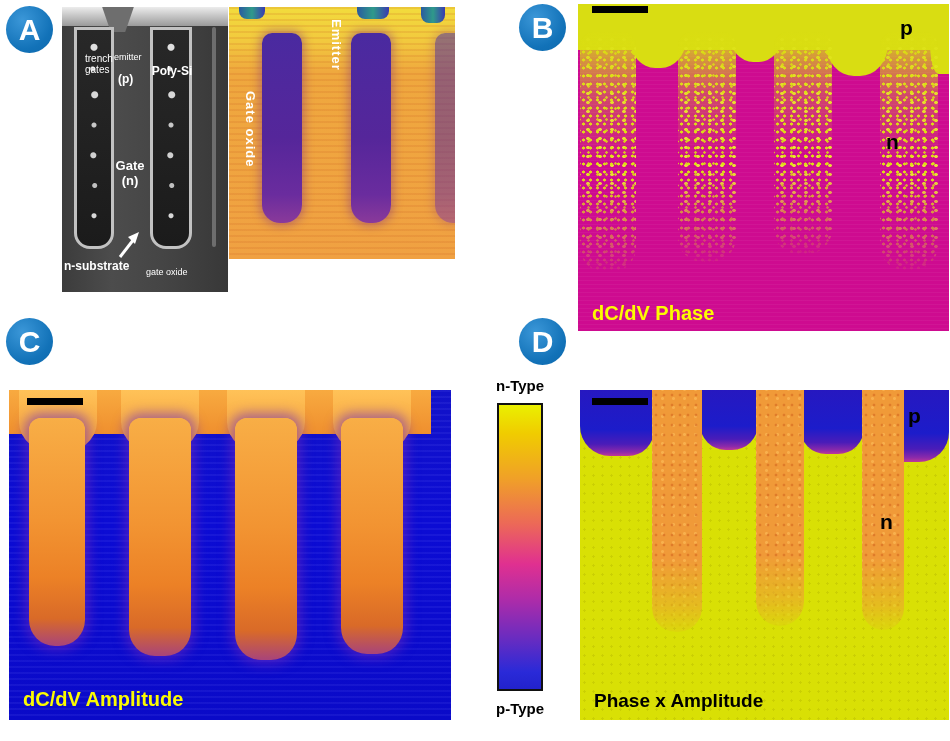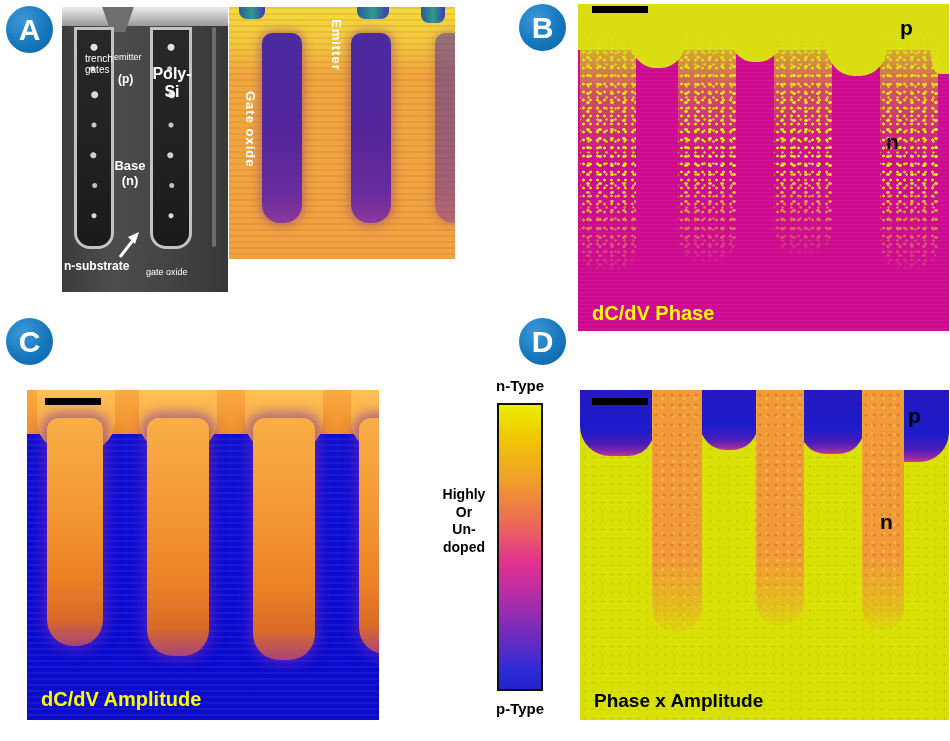--- a/index.html
+++ b/index.html
@@ -146,7 +146,7 @@
 gates</div>
     <div class="sem-label" style="left:52px;top:45px;font-size:9px">emitter</div>
     <div class="sem-label" style="left:56px;top:66px;font-size:12px;font-weight:bold">(p)</div>
-    <div class="sem-label" style="left:86px;top:58px;font-size:16px;font-weight:bold;width:48px;text-align:center">Poly-Si</div>
+    <div class="sem-label" style="left:86px;top:58px;font-size:12px;font-weight:bold;width:48px;text-align:center">Poly-Si</div>
     <div class="sem-label pre" style="left:40px;top:152px;font-size:13px;font-weight:bold;width:56px;text-align:center">Base
 (n)</div>
     <div class="sem-label" style="left:2px;top:253px;font-size:12px;font-weight:bold">n-substrate</div>

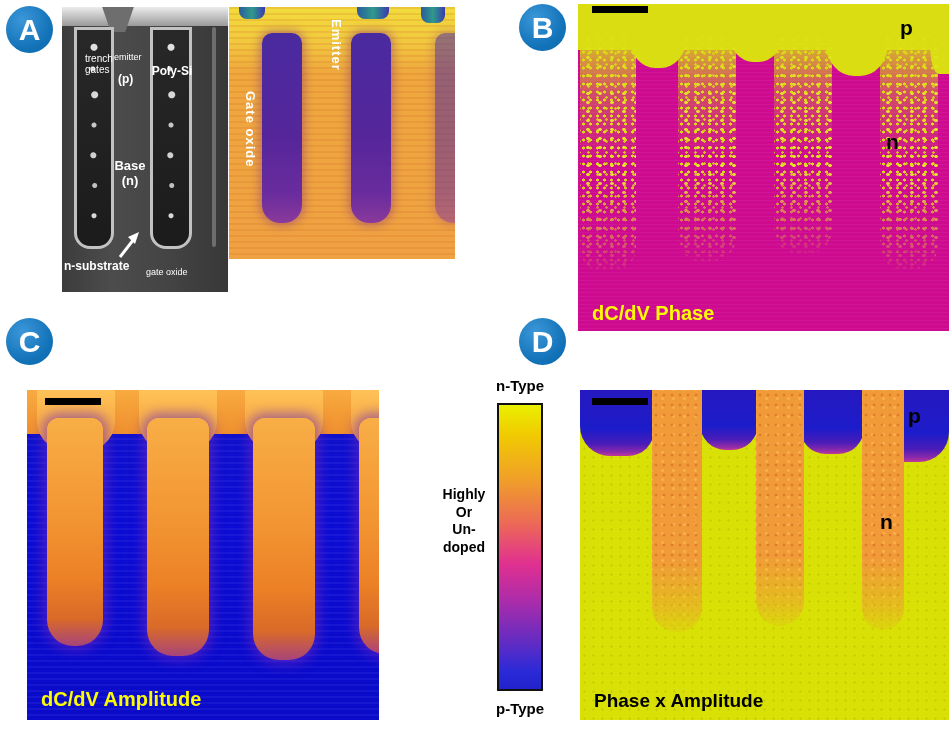--- a/index.html
+++ b/index.html
@@ -147,7 +147,7 @@
     <div class="sem-label" style="left:52px;top:45px;font-size:9px">emitter</div>
     <div class="sem-label" style="left:56px;top:66px;font-size:12px;font-weight:bold">(p)</div>
     <div class="sem-label" style="left:86px;top:58px;font-size:12px;font-weight:bold;width:48px;text-align:center">Poly-Si</div>
-    <div class="sem-label pre" style="left:40px;top:152px;font-size:13px;font-weight:bold;width:56px;text-align:center">Base
+    <div class="sem-label pre" style="left:40px;top:152px;font-size:13px;font-weight:bold;width:56px;text-align:center">Gate
 (n)</div>
     <div class="sem-label" style="left:2px;top:253px;font-size:12px;font-weight:bold">n-substrate</div>
     <svg class="abs" style="left:52px;top:222px" width="30" height="30" viewBox="0 0 30 30">

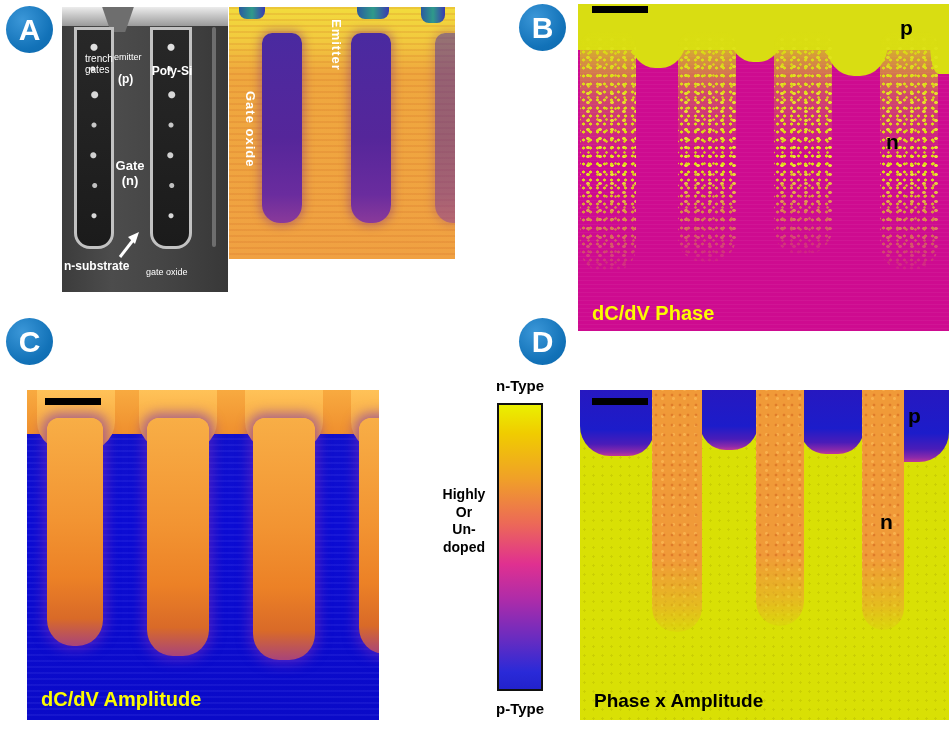--- a/index.html
+++ b/index.html
@@ -204,10 +204,6 @@
 
   <div class="cb-label" style="left:478px;top:377px;width:84px">n-Type</div>
   <div class="abs cbar"></div>
-  <div class="cb-label pre" style="left:434px;top:486px;width:60px;font-size:14px">Highly
-Or
-Un-
-doped</div>
   <div class="cb-label" style="left:478px;top:700px;width:84px">p-Type</div>
 
   <div class="badge" style="left:519px;top:318px">D</div>

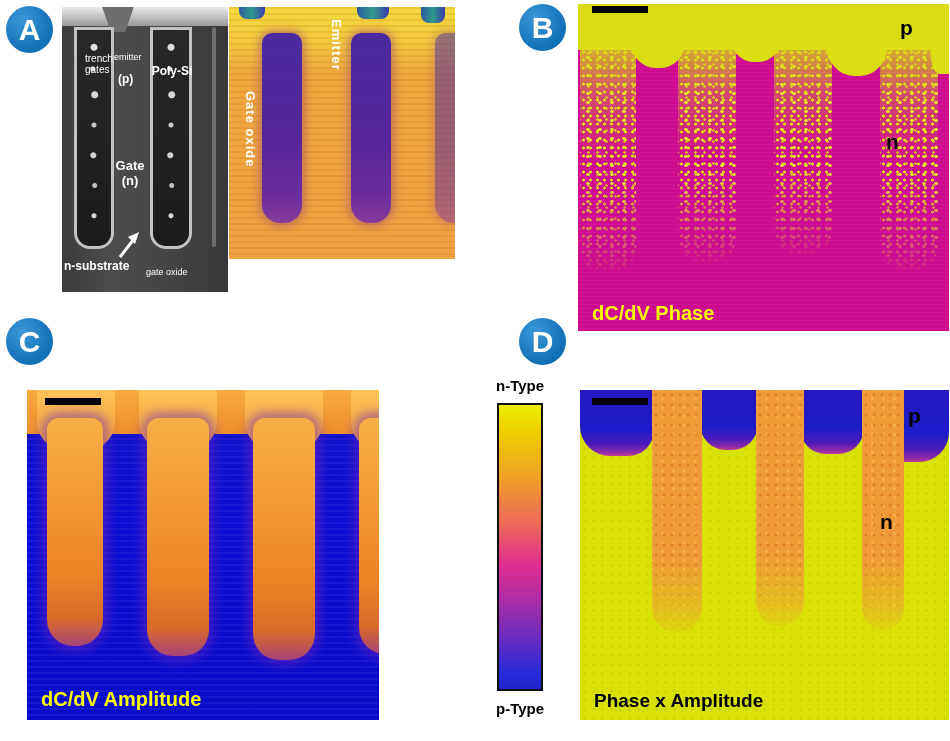--- a/index.html
+++ b/index.html
@@ -79,7 +79,7 @@
   .pb-c4 { left:302px; width:58px; height:238px; }
 
   
-  .pc { left:27px; top:390px; width:352px; height:330px; overflow:hidden;
+  .pc { left:9px; top:390px; width:442px; height:330px; overflow:hidden;
     background:
       repeating-linear-gradient(180deg, rgba(130,130,255,0.10) 0 2px, rgba(0,0,0,0) 2px 6px),
       linear-gradient(180deg,#1212c8,#0c0cd4 40%,#0a0ac8); }

